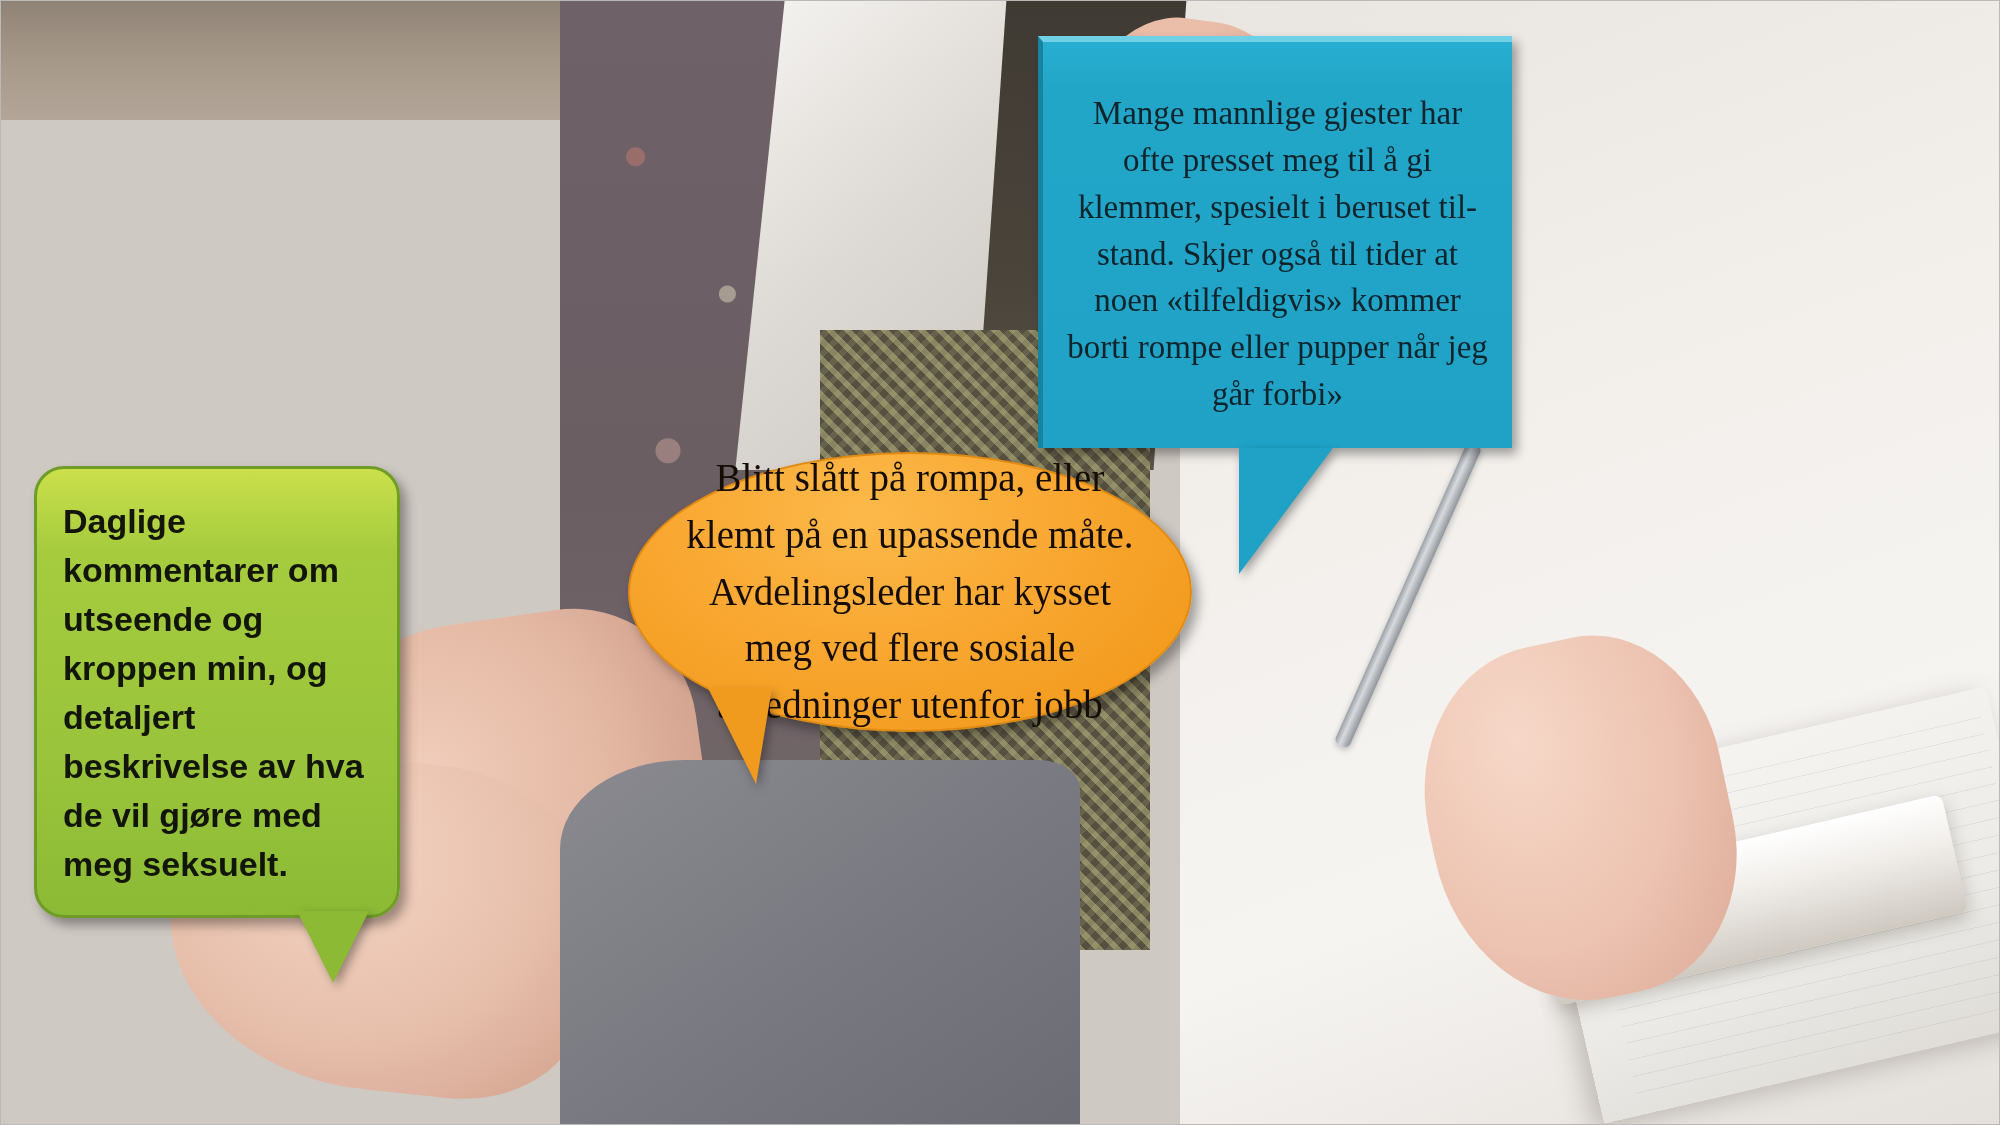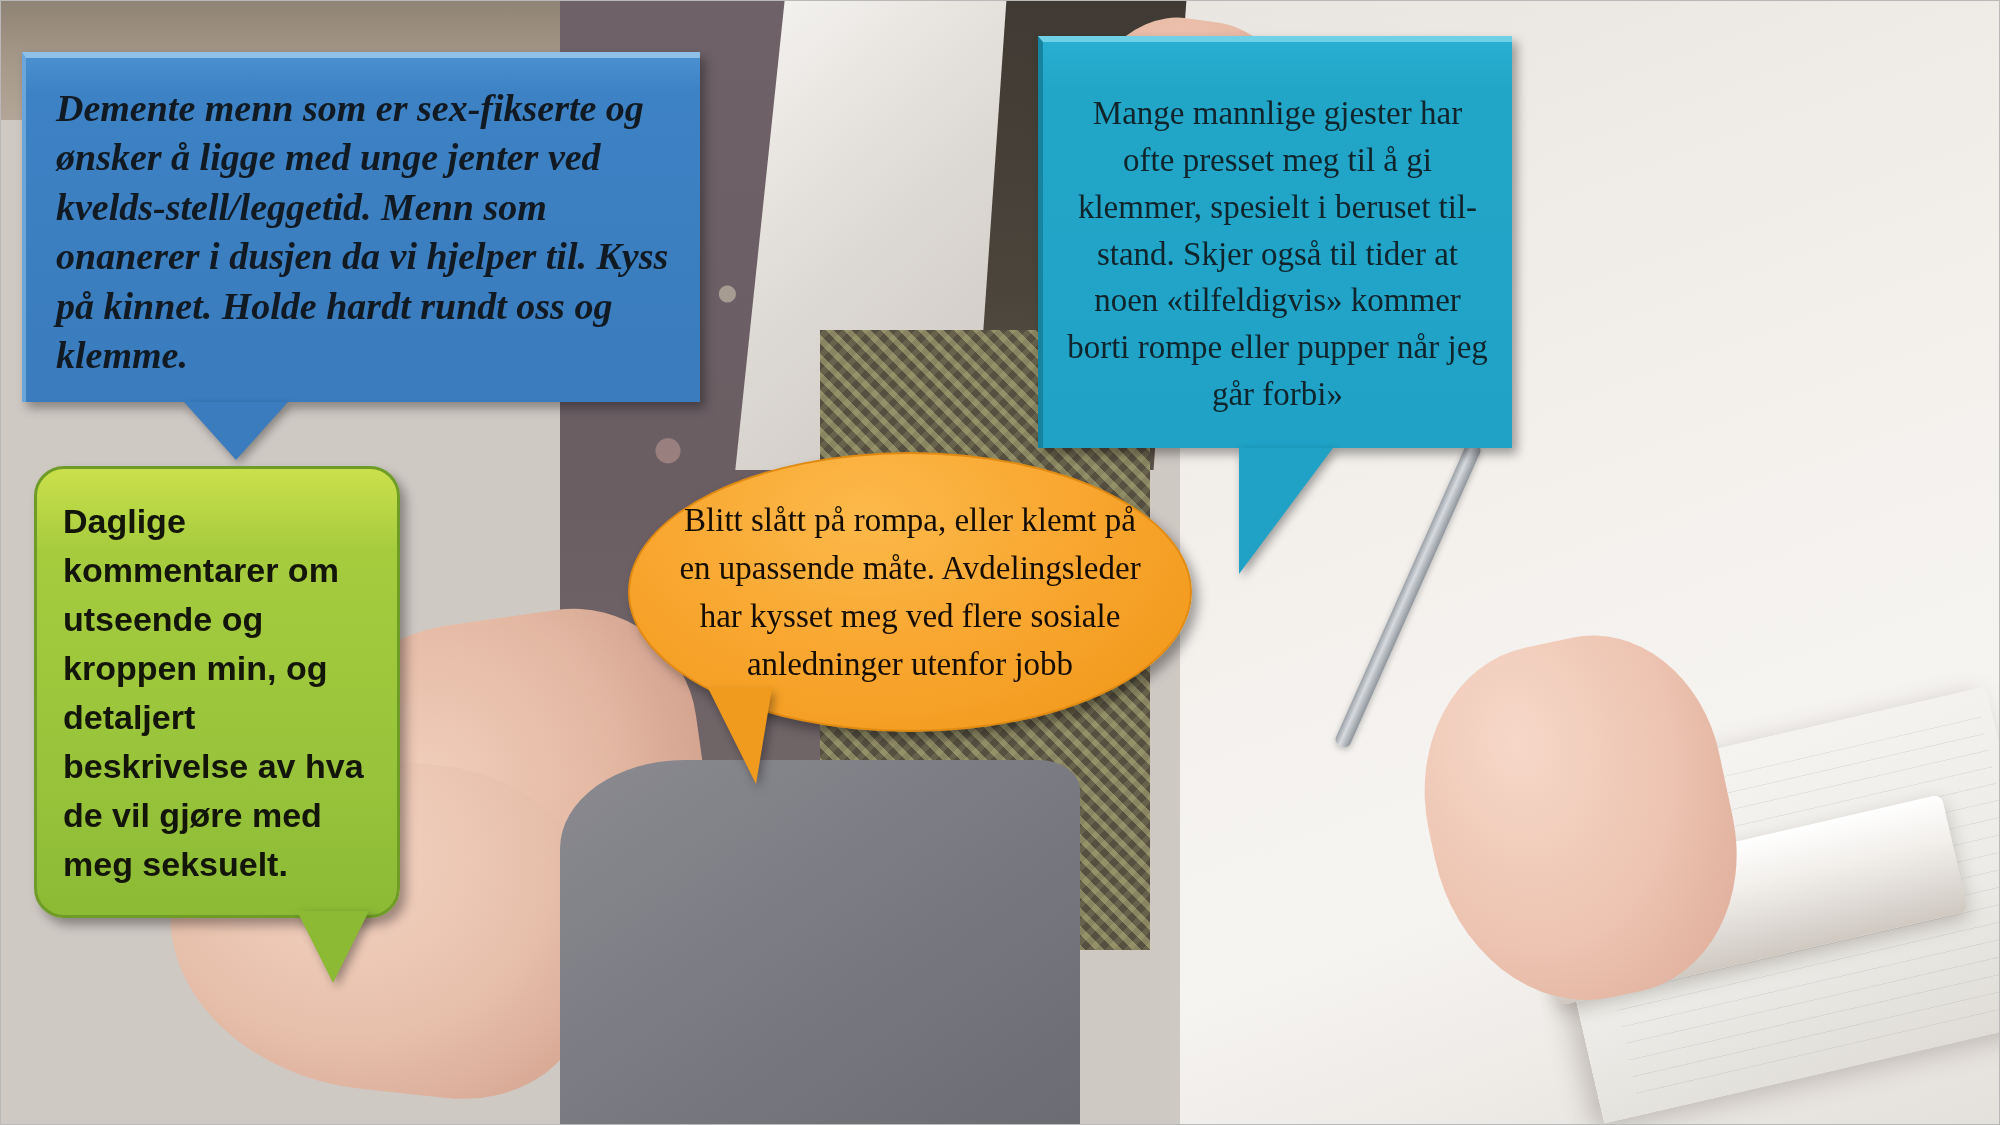--- a/index.html
+++ b/index.html
@@ -164,12 +164,6 @@
     <div class="bg-layer bg-hand2"></div>
   </div>
 
-  <div class="callout" id="c-blue">
-    <div class="body">
-      <div class="txt">Demente menn som er sex-fikserte og ønsker å ligge med unge jenter ved kvelds-stell/leggetid. Menn som onanerer i dusjen da vi hjelper til. Kyss på kinnet. Holde hardt rundt oss og klemme.</div>
-      <div class="tail"></div>
-    </div>
-  </div>
 
   <div class="callout" id="c-teal">
     <div class="body">

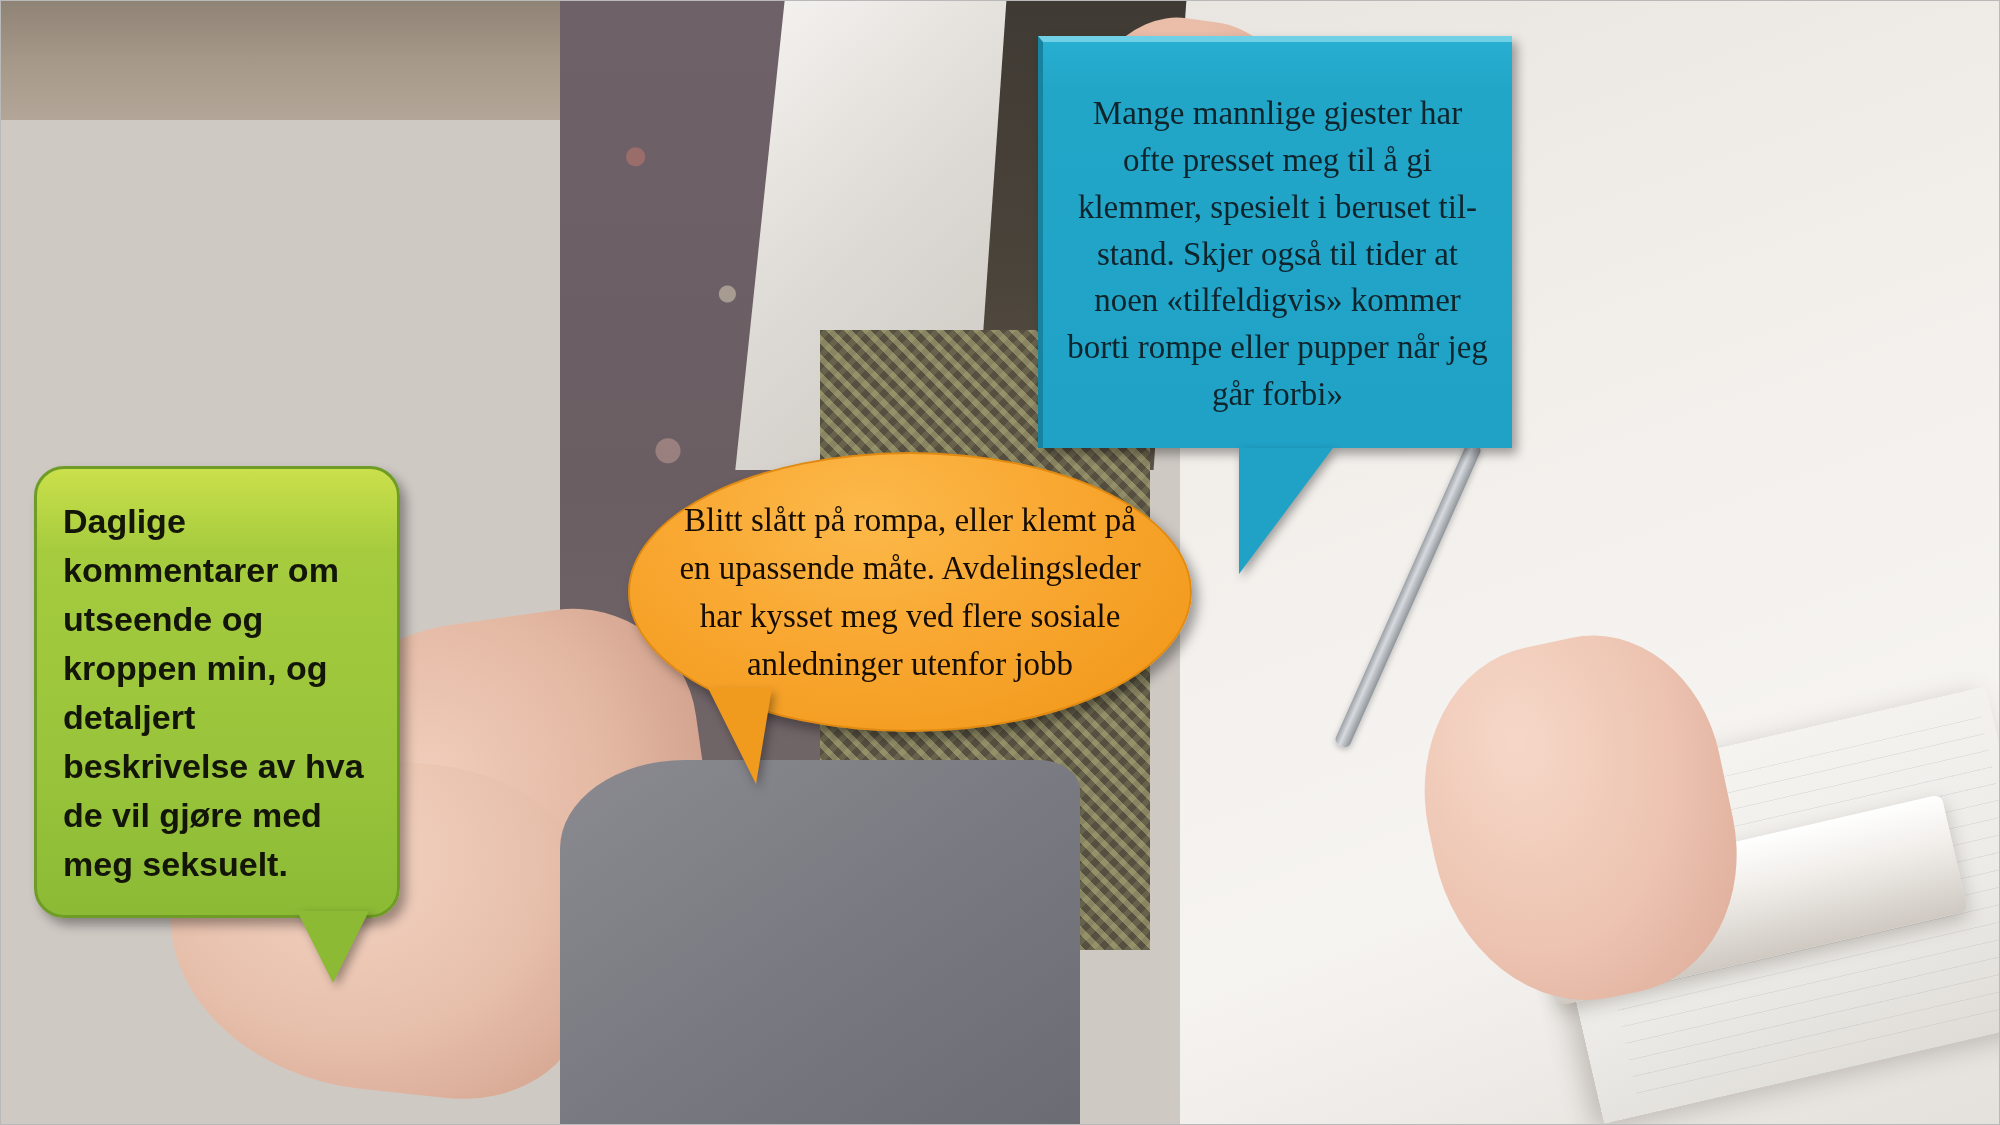--- a/index.html
+++ b/index.html
@@ -131,7 +131,7 @@
     padding:0 46px;box-sizing:border-box;text-align:center;
     box-shadow:6px 7px 12px rgba(0,0,0,.35);}
   #c-orange .txt{font-family:"Liberation Serif",serif;font-weight:400;
-    font-size:33px;line-height:1.46;color:#150c02;}
+    font-size:39px;line-height:1.46;color:#150c02;}
   #c-orange .tail{left:80px;top:236px;
     border-left:48px solid transparent;border-right:16px solid transparent;
     border-top:96px solid #f09a1e;filter:drop-shadow(3px 5px 5px rgba(0,0,0,.33));}

